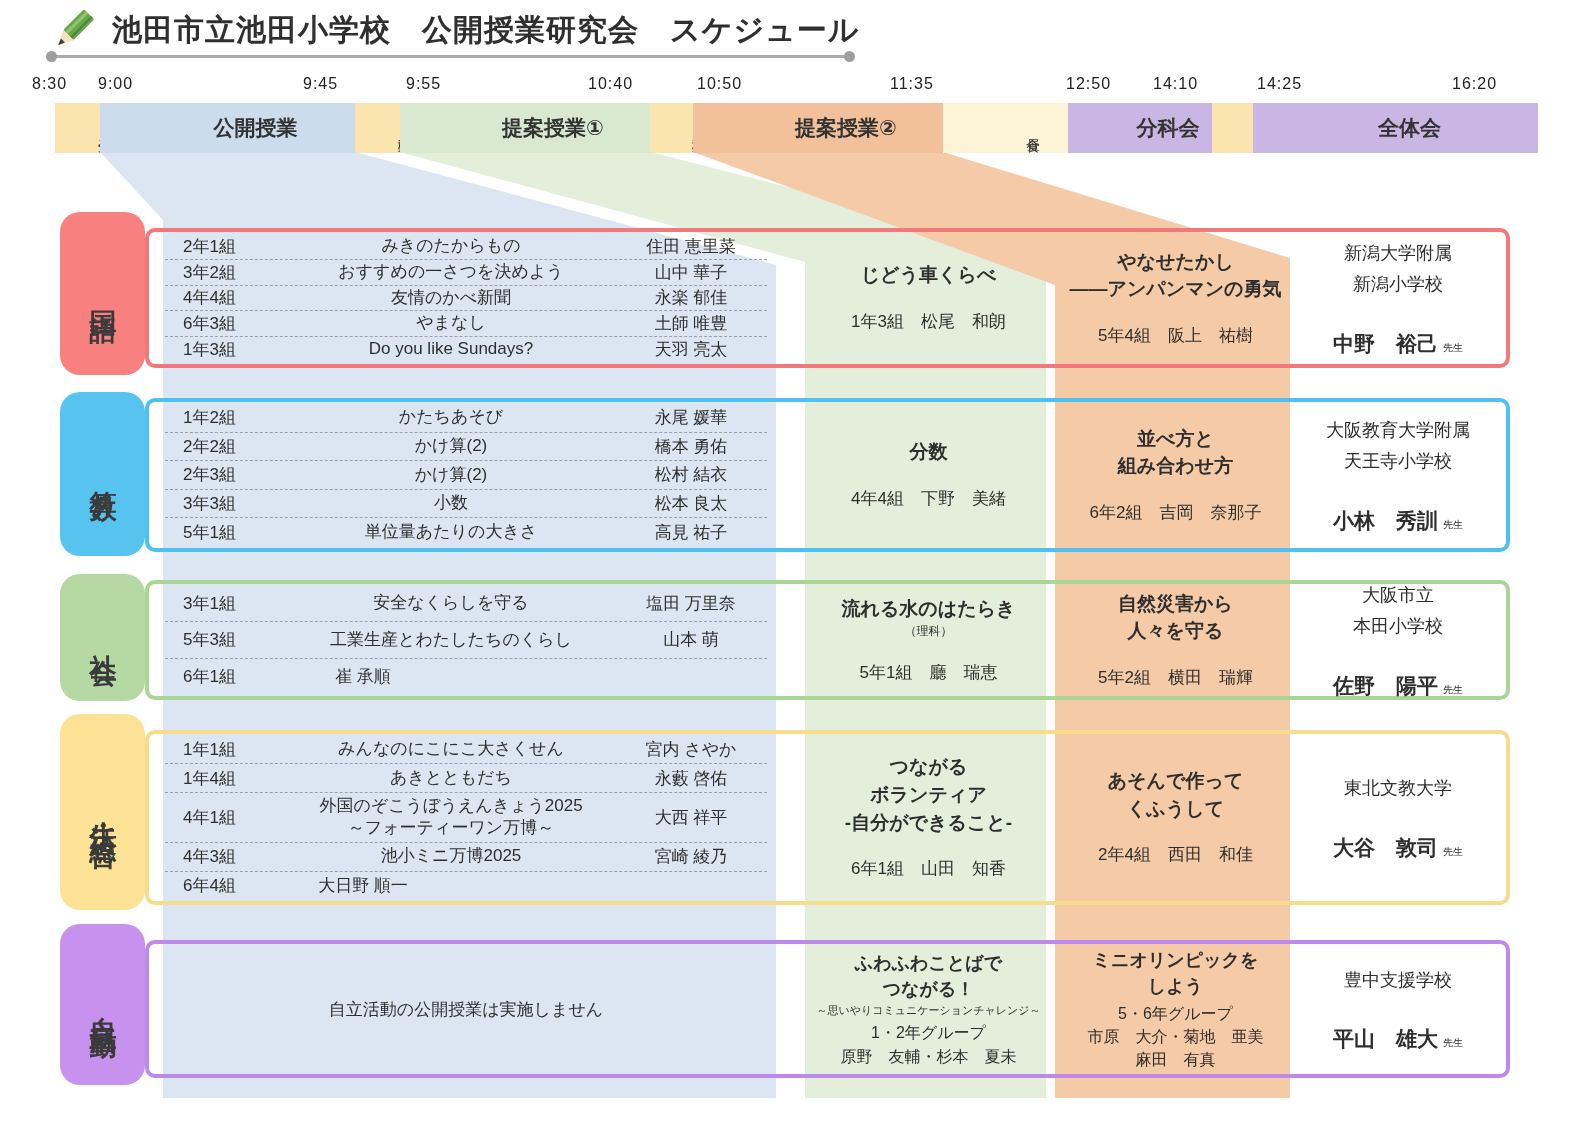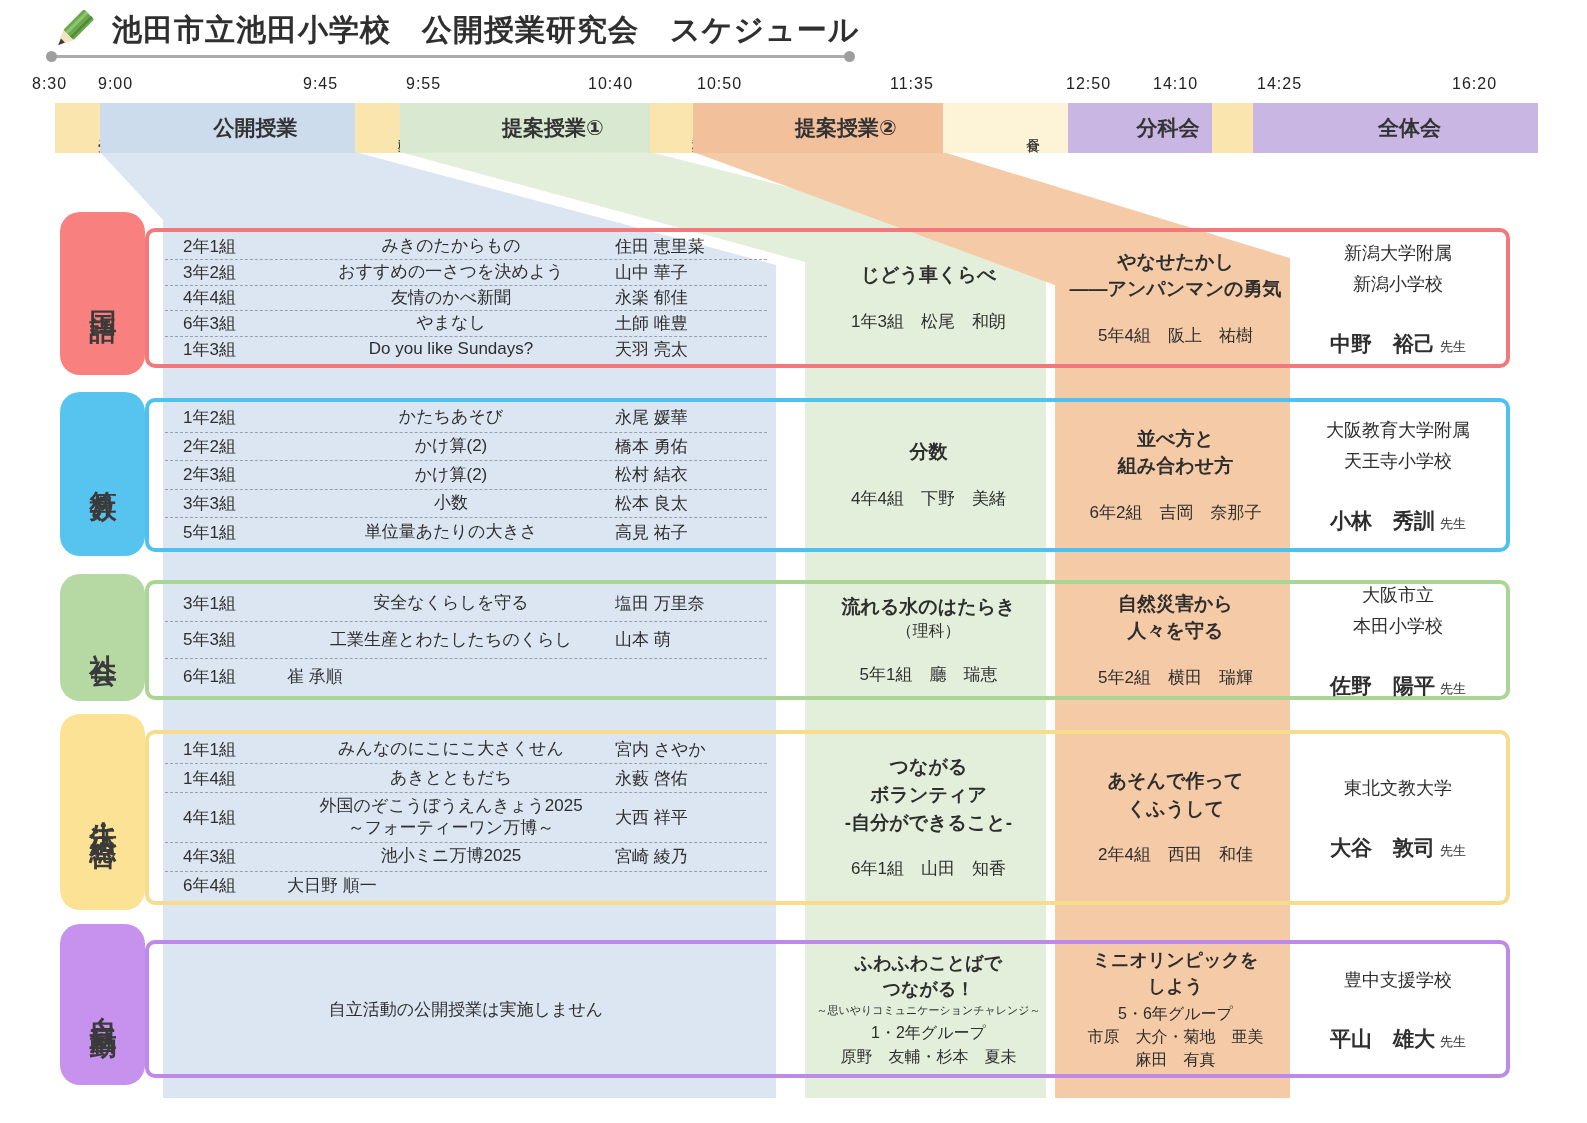--- a/index.html
+++ b/index.html
@@ -49,7 +49,7 @@
   .crow + .crow{border-top:1.6px dashed #98a0ac;}
   .crow .g{width:104px;padding-left:18px;}
   .crow .t{flex:1;text-align:center;white-space:pre-line;line-height:1.35;}
-  .crow .n{width:152px;}
+  .crow .n{width:152px;text-align:center;}
   .noclass{position:absolute;left:16px;top:0;bottom:0;width:602px;display:flex;align-items:center;justify-content:center;font-size:17px;}
 
   

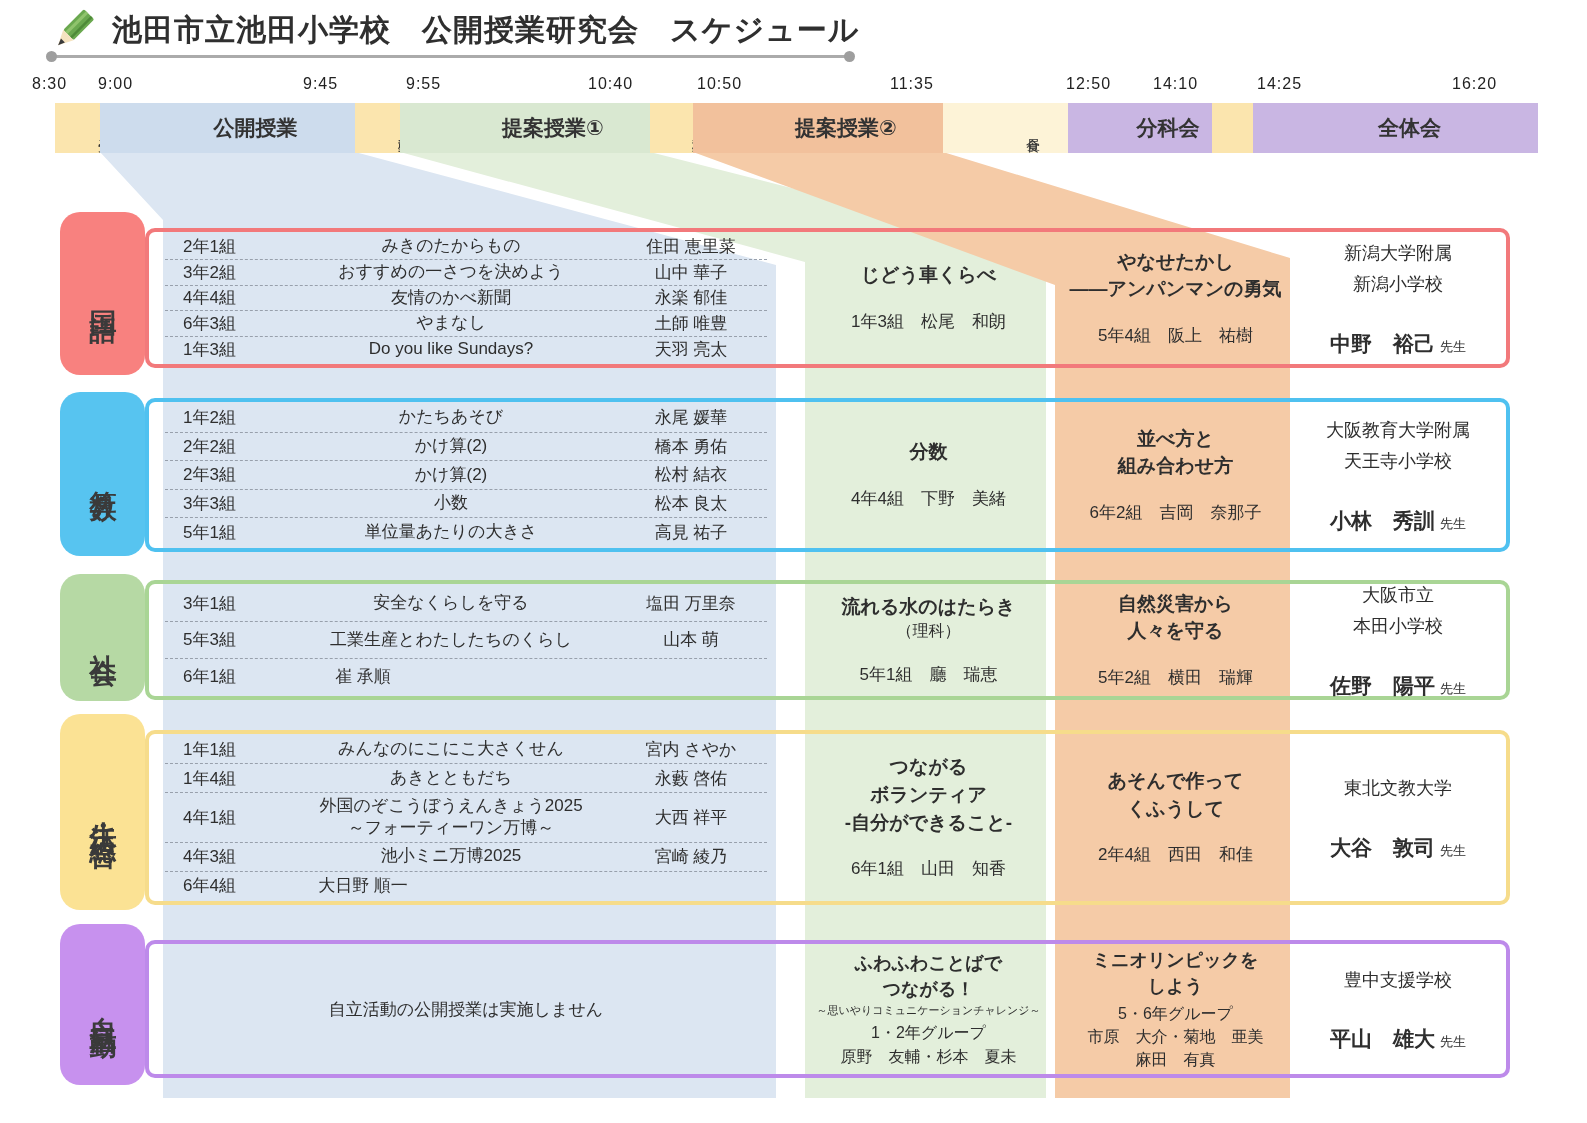--- a/index.html
+++ b/index.html
@@ -62,7 +62,7 @@
   .cd{font-size:17px;margin-top:20px;line-height:1.5;}
   .school{font-size:18px;line-height:1.7;}
   .lect{margin-top:22px;font-size:21px;font-weight:bold;white-space:nowrap;}
-  .hon{font-size:13px;font-weight:normal;margin-left:5px;}
+  .hon{font-size:10px;font-weight:normal;margin-left:5px;}
   .tight .ct{font-size:18px;}
   .tight .cn{font-size:11px;margin-top:1px;}
   .tight .cd{margin-top:3px;font-size:16px;line-height:1.45;}

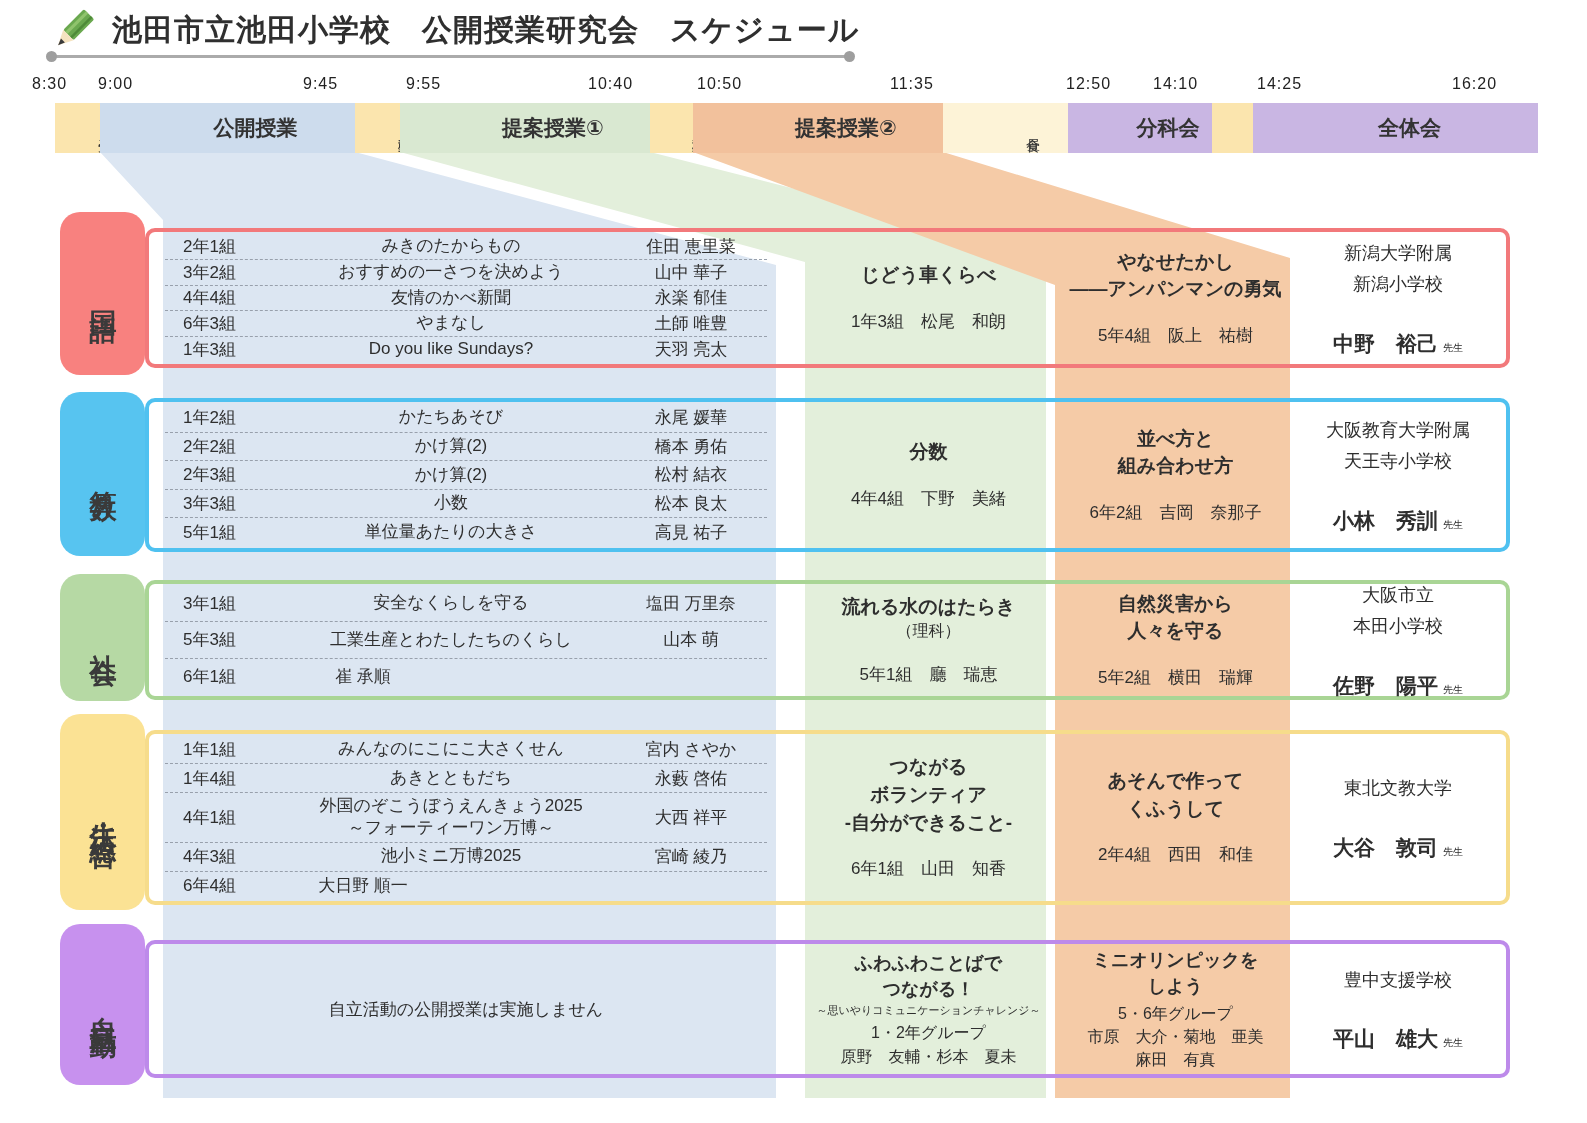--- a/index.html
+++ b/index.html
@@ -58,7 +58,7 @@
   .cell.orange{left:908px;width:237px;}
   .cell.white{left:1144px;width:210px;gap:8px;}
   .ct{font-size:19px;font-weight:bold;line-height:1.45;}
-  .cn{font-size:16px;margin-top:0;}
+  .cn{font-size:12px;margin-top:0;}
   .cd{font-size:17px;margin-top:20px;line-height:1.5;}
   .school{font-size:18px;line-height:1.7;}
   .lect{margin-top:22px;font-size:21px;font-weight:bold;white-space:nowrap;}

